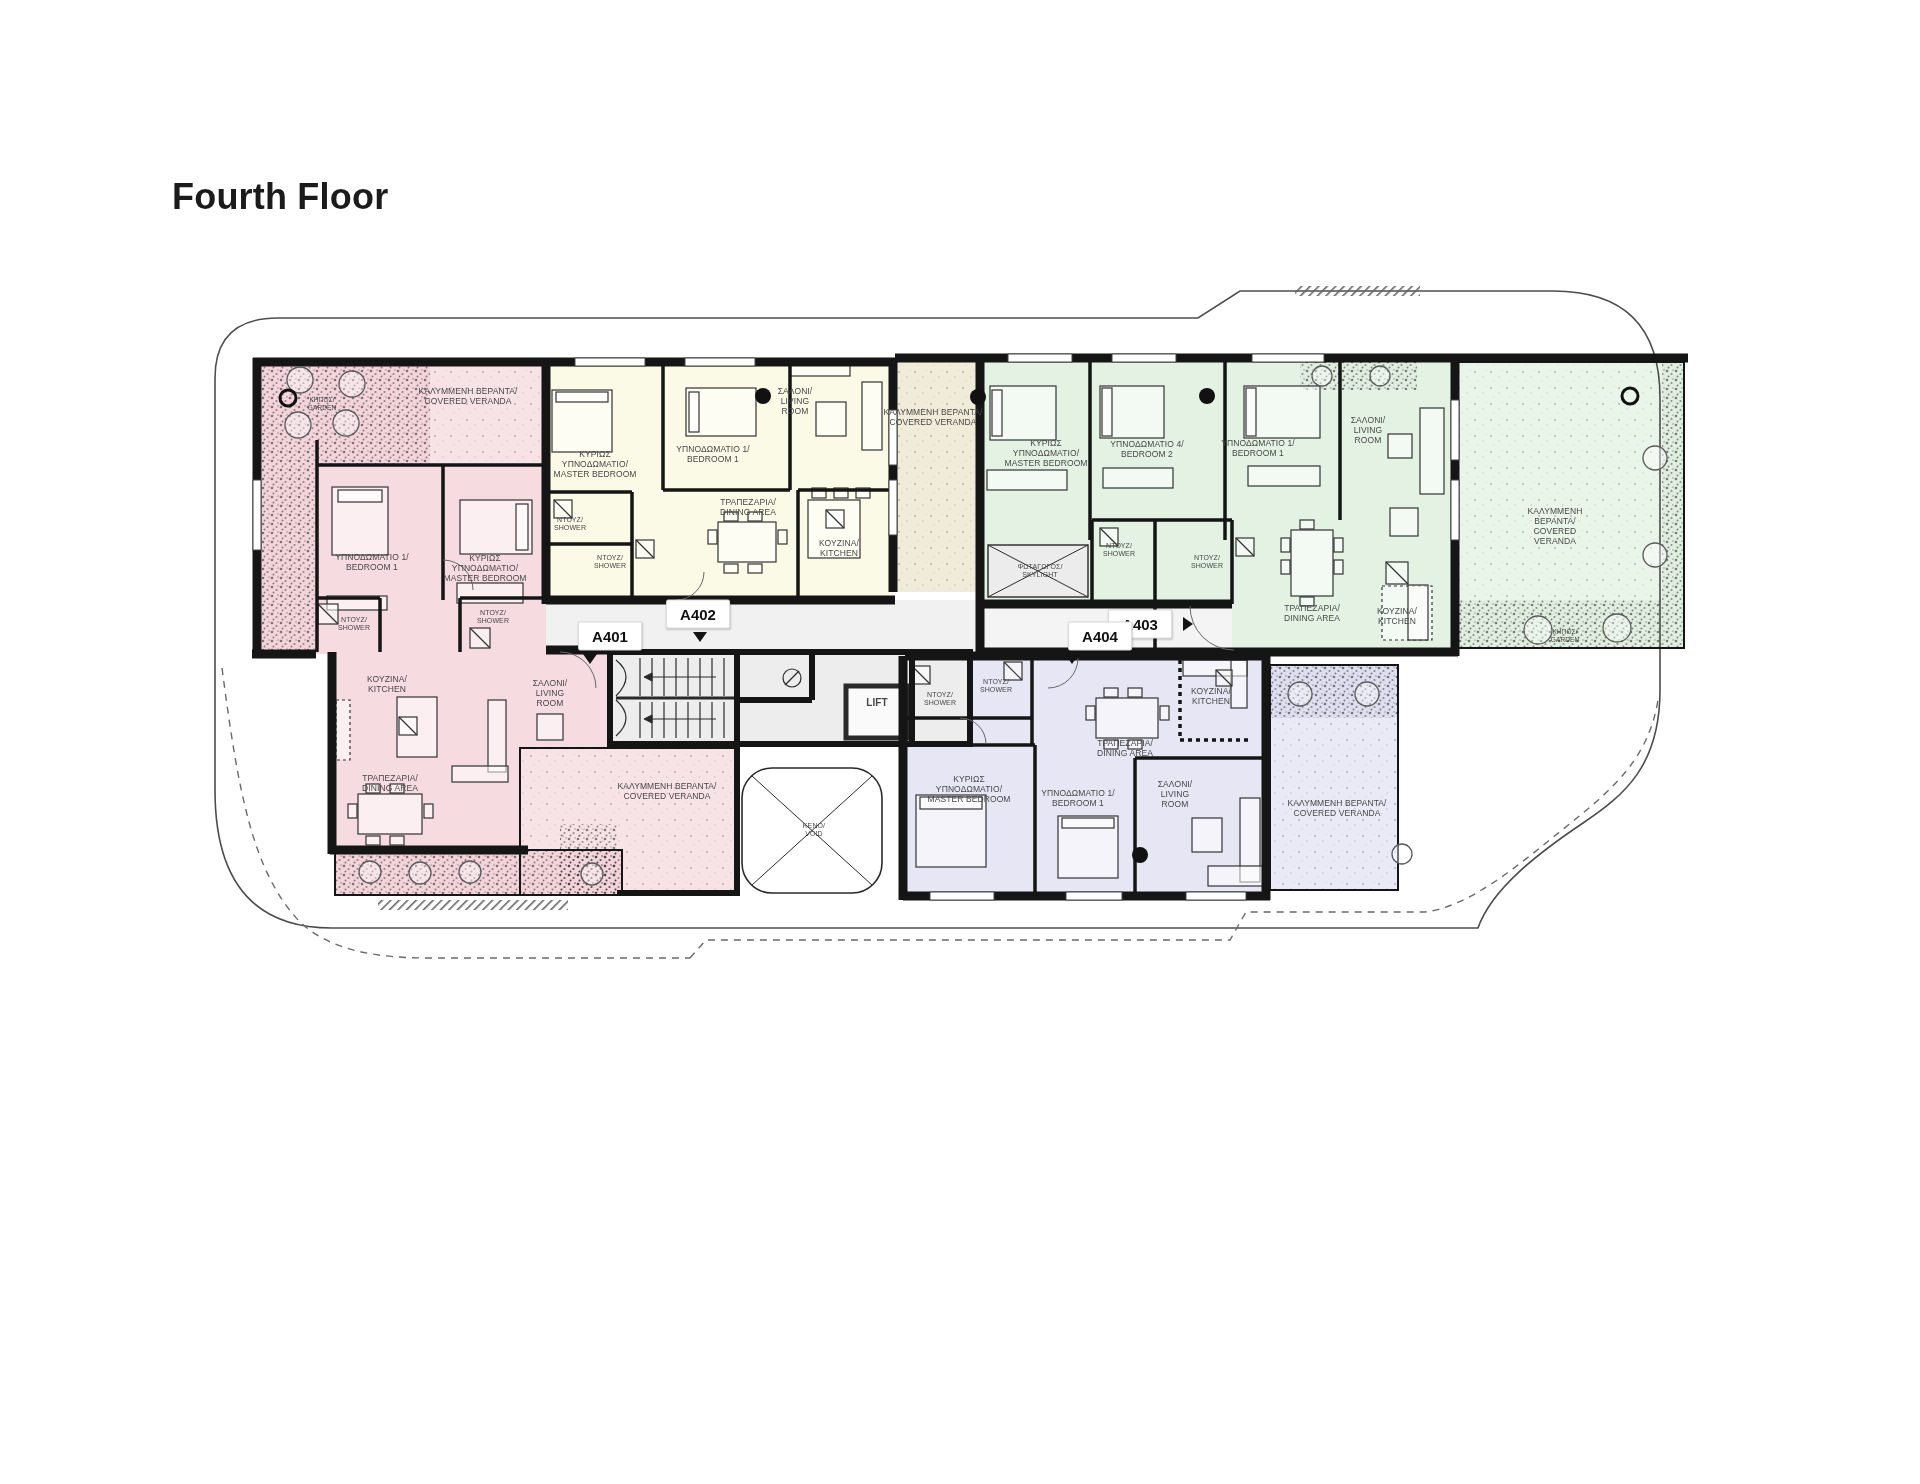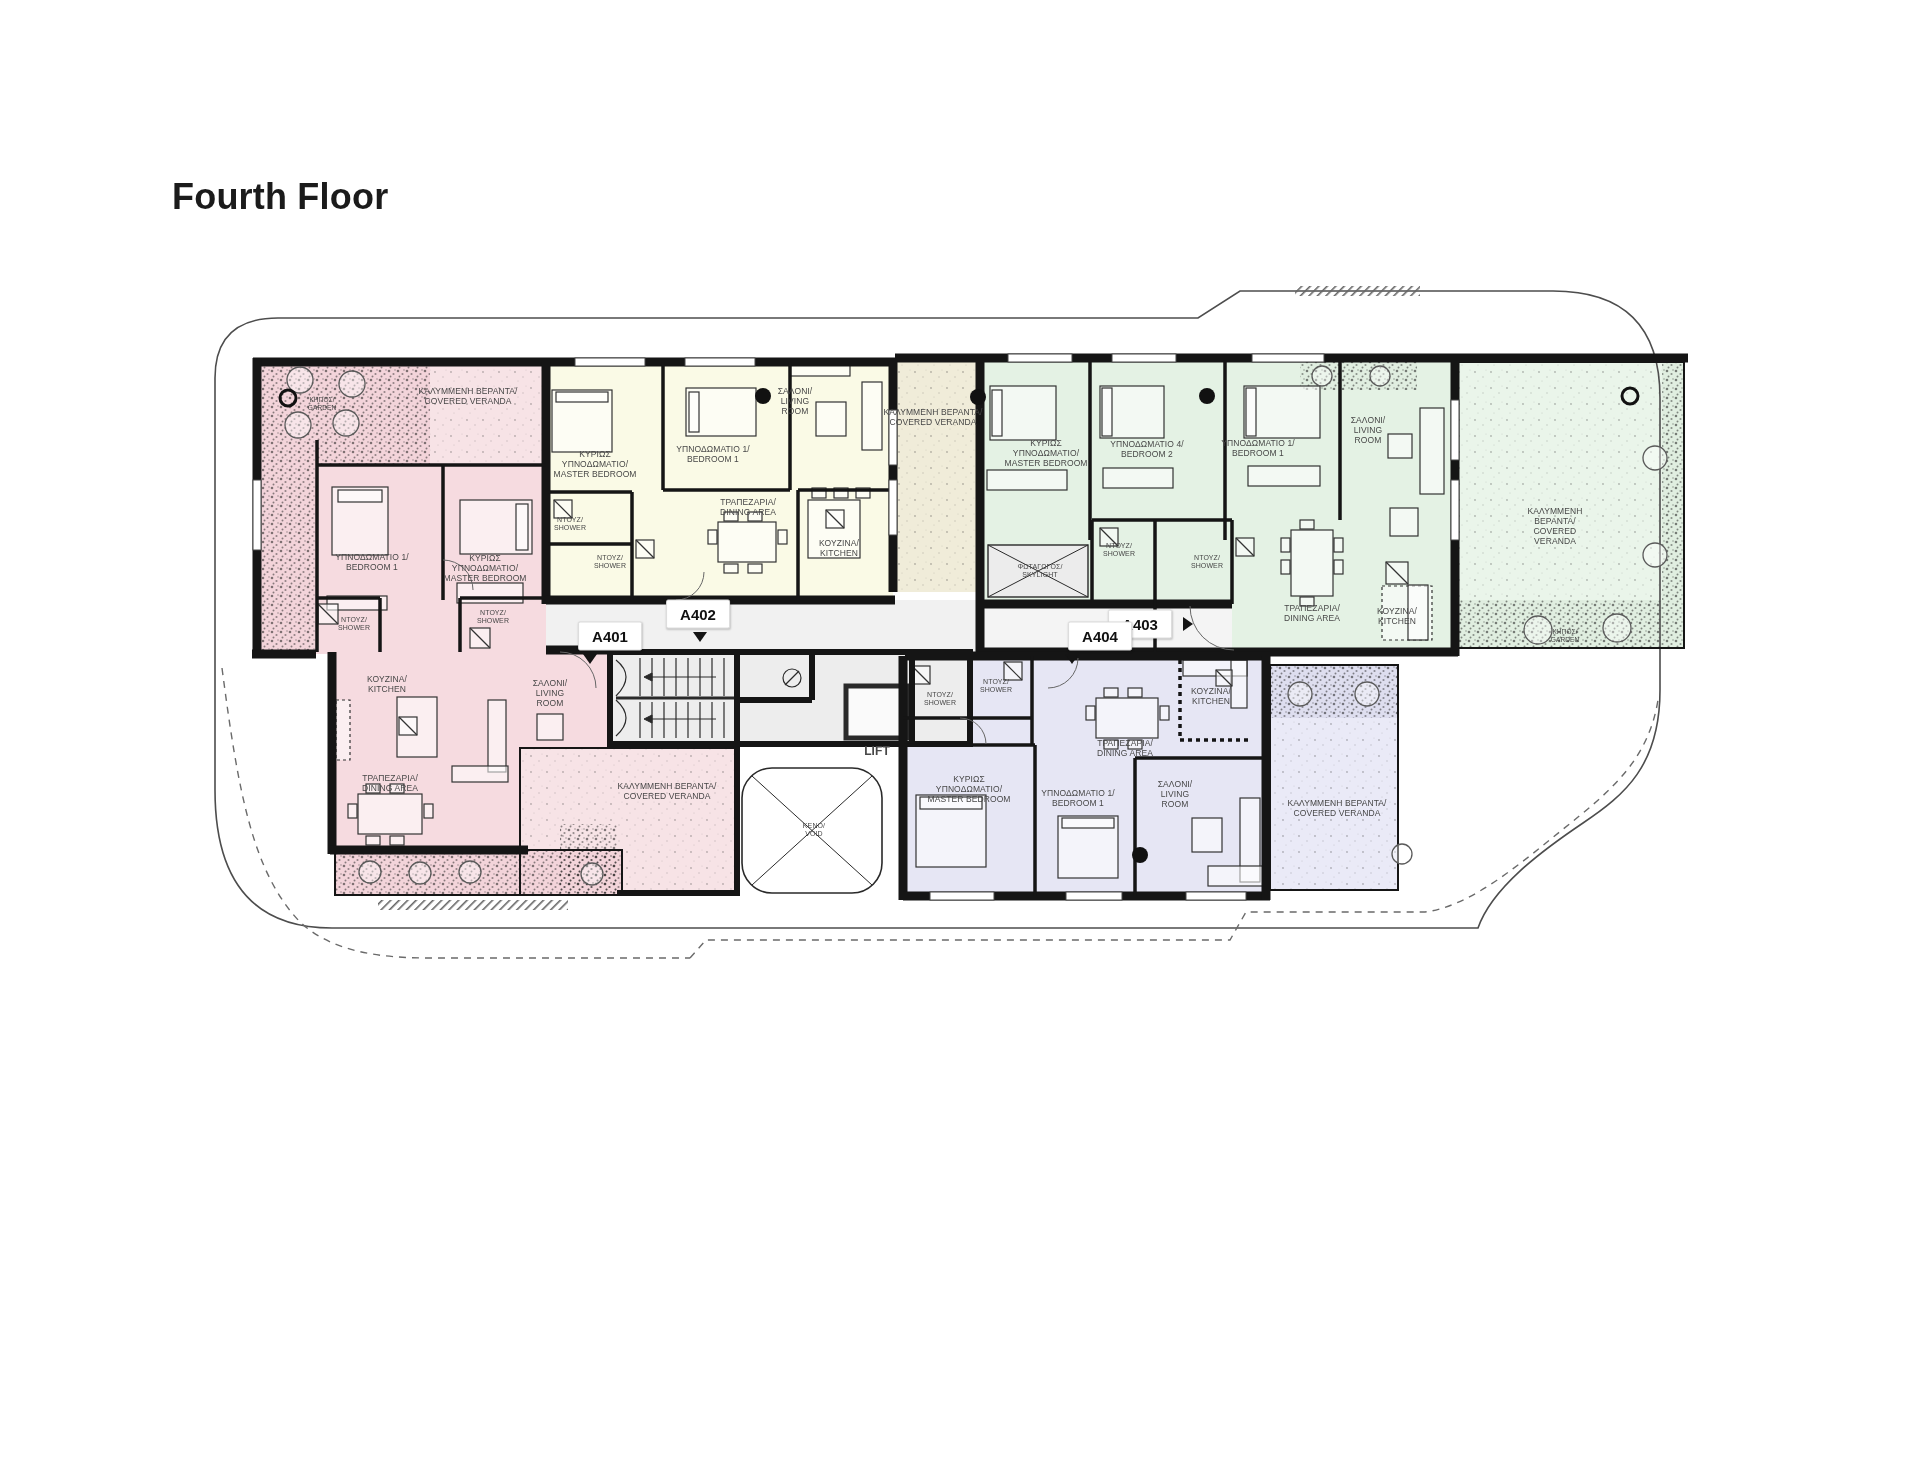--- a/index.html
+++ b/index.html
@@ -451,7 +451,7 @@
 SHOWER</div>
       <div class="room-label" style="left: 1337px; top: 808px;">ΚΑΛΥΜΜΕΝΗ ΒΕΡΑΝΤΑ/
 COVERED VERANDA</div>
-      <div class="room-label" style="left: 877px; top: 703px; font-size: 12px; font-weight: 700; margin-top: 48px;">LIFT</div>
+      <div class="room-label" style="left: 877px; top: 703px; font-size: 10px; font-weight: 700;">LIFT</div>
       <div class="room-label" style="left: 814px; top: 830px; font-size: 7px;">ΚΕΝΟ/
 VOID</div>
       <div class="unit-badge" style="left: 610px; top: 636px;">A401</div>

